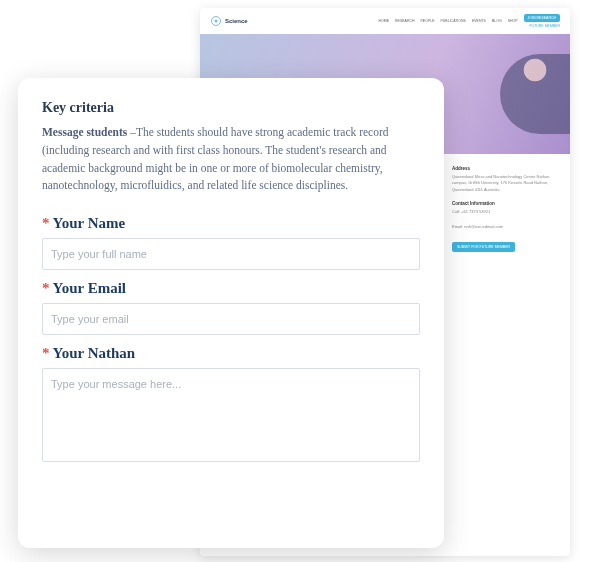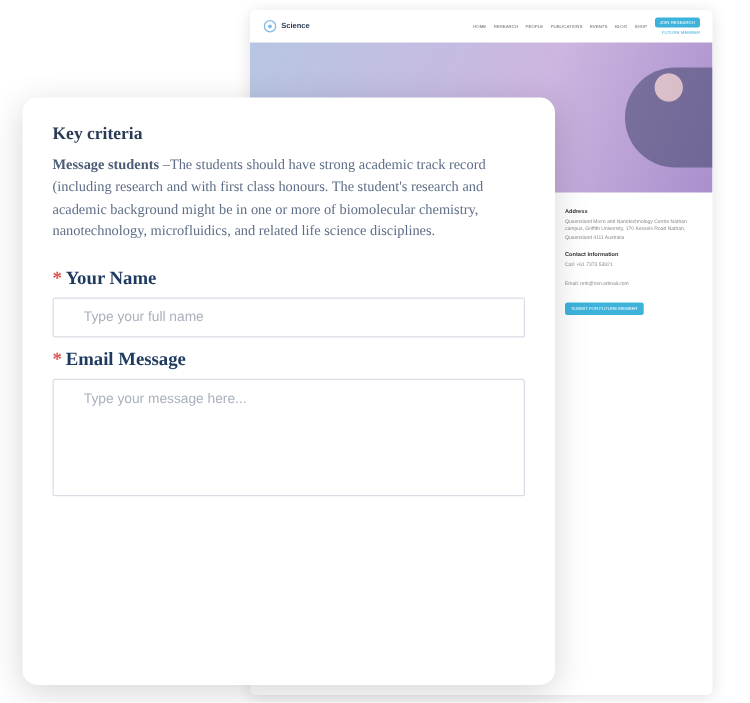--- a/index.html
+++ b/index.html
@@ -105,7 +105,7 @@
     width: 100%;
     border: 1px solid #d9dee6;
     border-radius: 2px;
-    padding: 9px 24px;
+    padding: 9px 8px;
     font-size: 11px;
     color: #444;
     font-family: Arial, sans-serif;

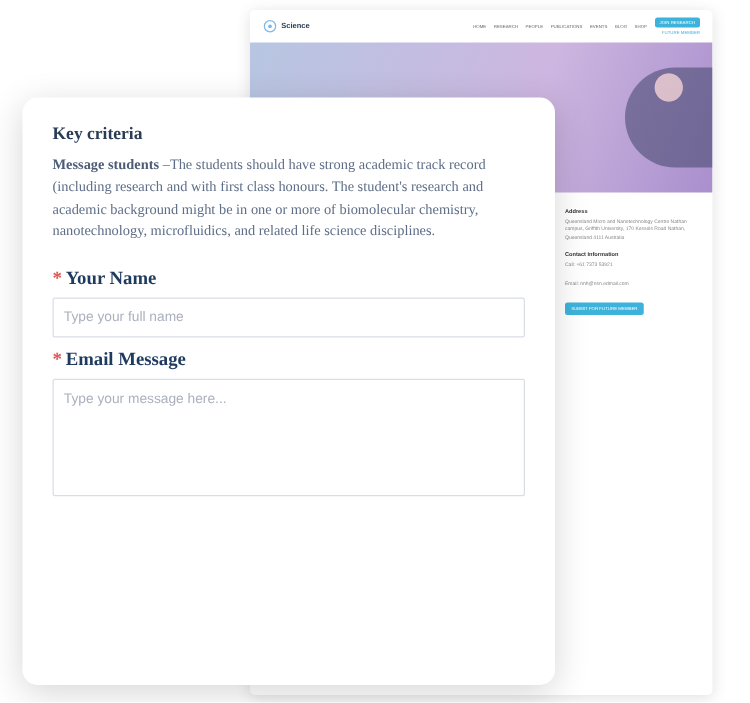--- a/index.html
+++ b/index.html
@@ -178,6 +178,10 @@
     <input type="text" placeholder="Type your full name" style="">
   </div>
 
+  <div class="field">
+    <label><span class="req">*</span><span>Your Email</span></label>
+    <input type="text" placeholder="Type your email" style="">
+  </div>
 
 
   <div class="field">

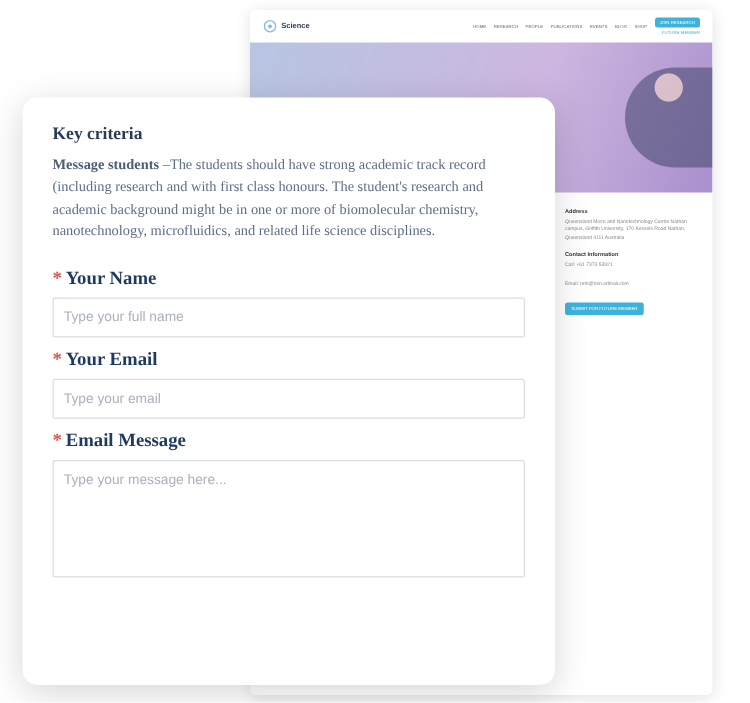--- a/index.html
+++ b/index.html
@@ -185,7 +185,7 @@
 
 
   <div class="field">
-    <label><span class="req">*</span><span>Email Message</span></label>
+    <label><span class="req">*</span><span>Your Nathan</span></label>
     <textarea placeholder="Type your message here..." style=""></textarea>
   </div>
 </div>

